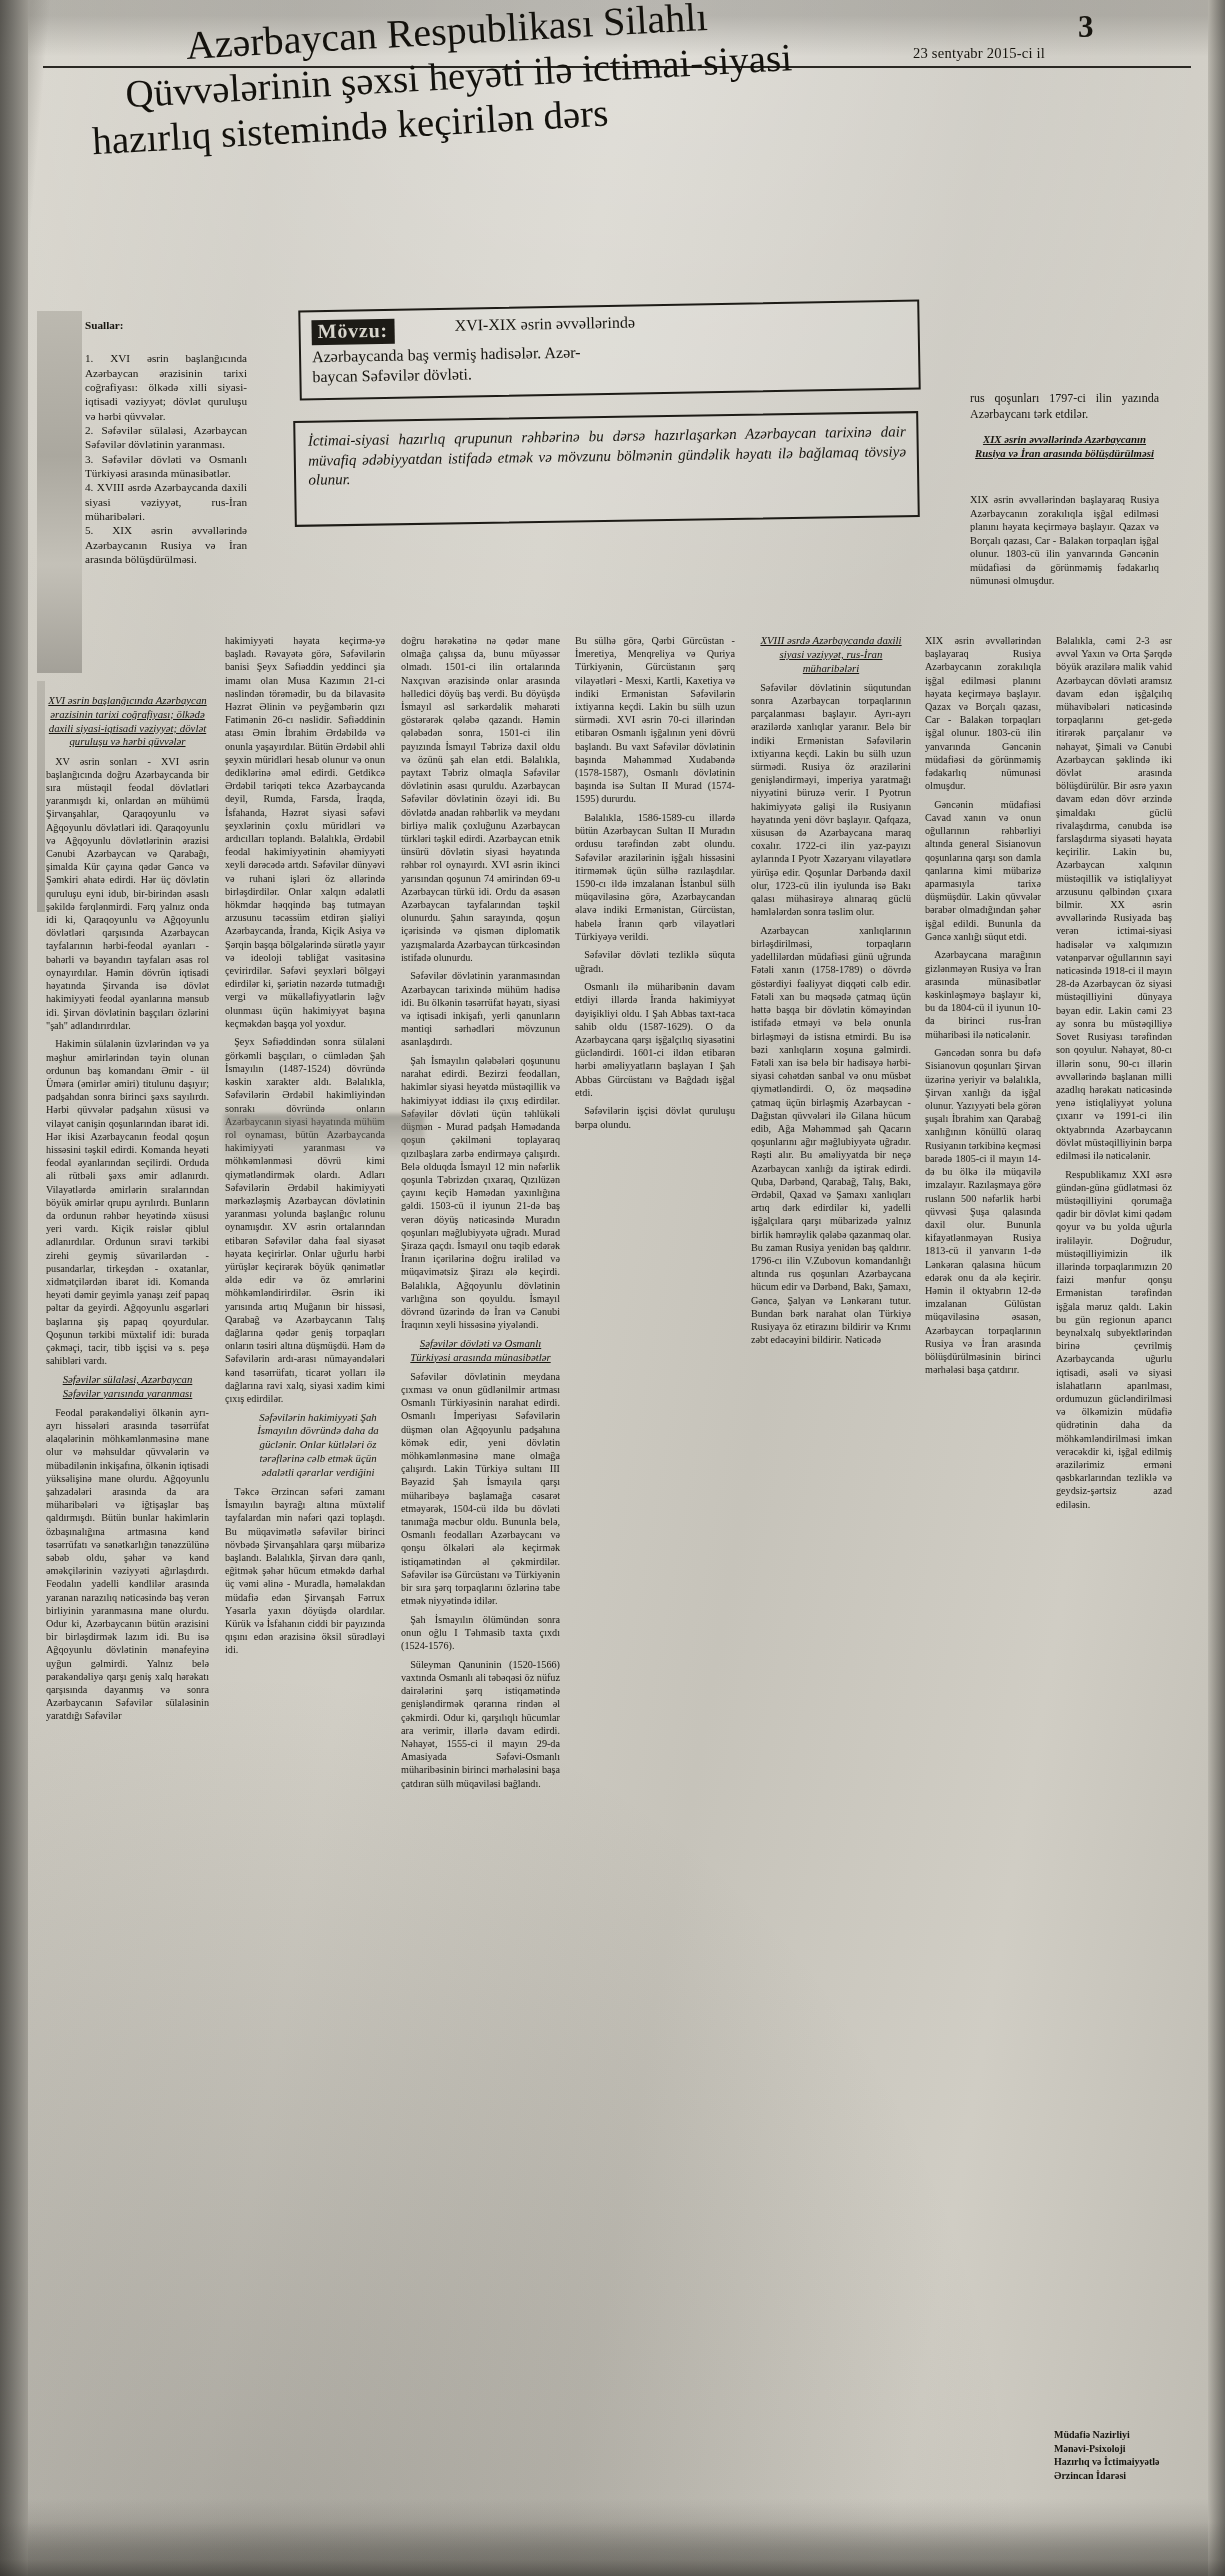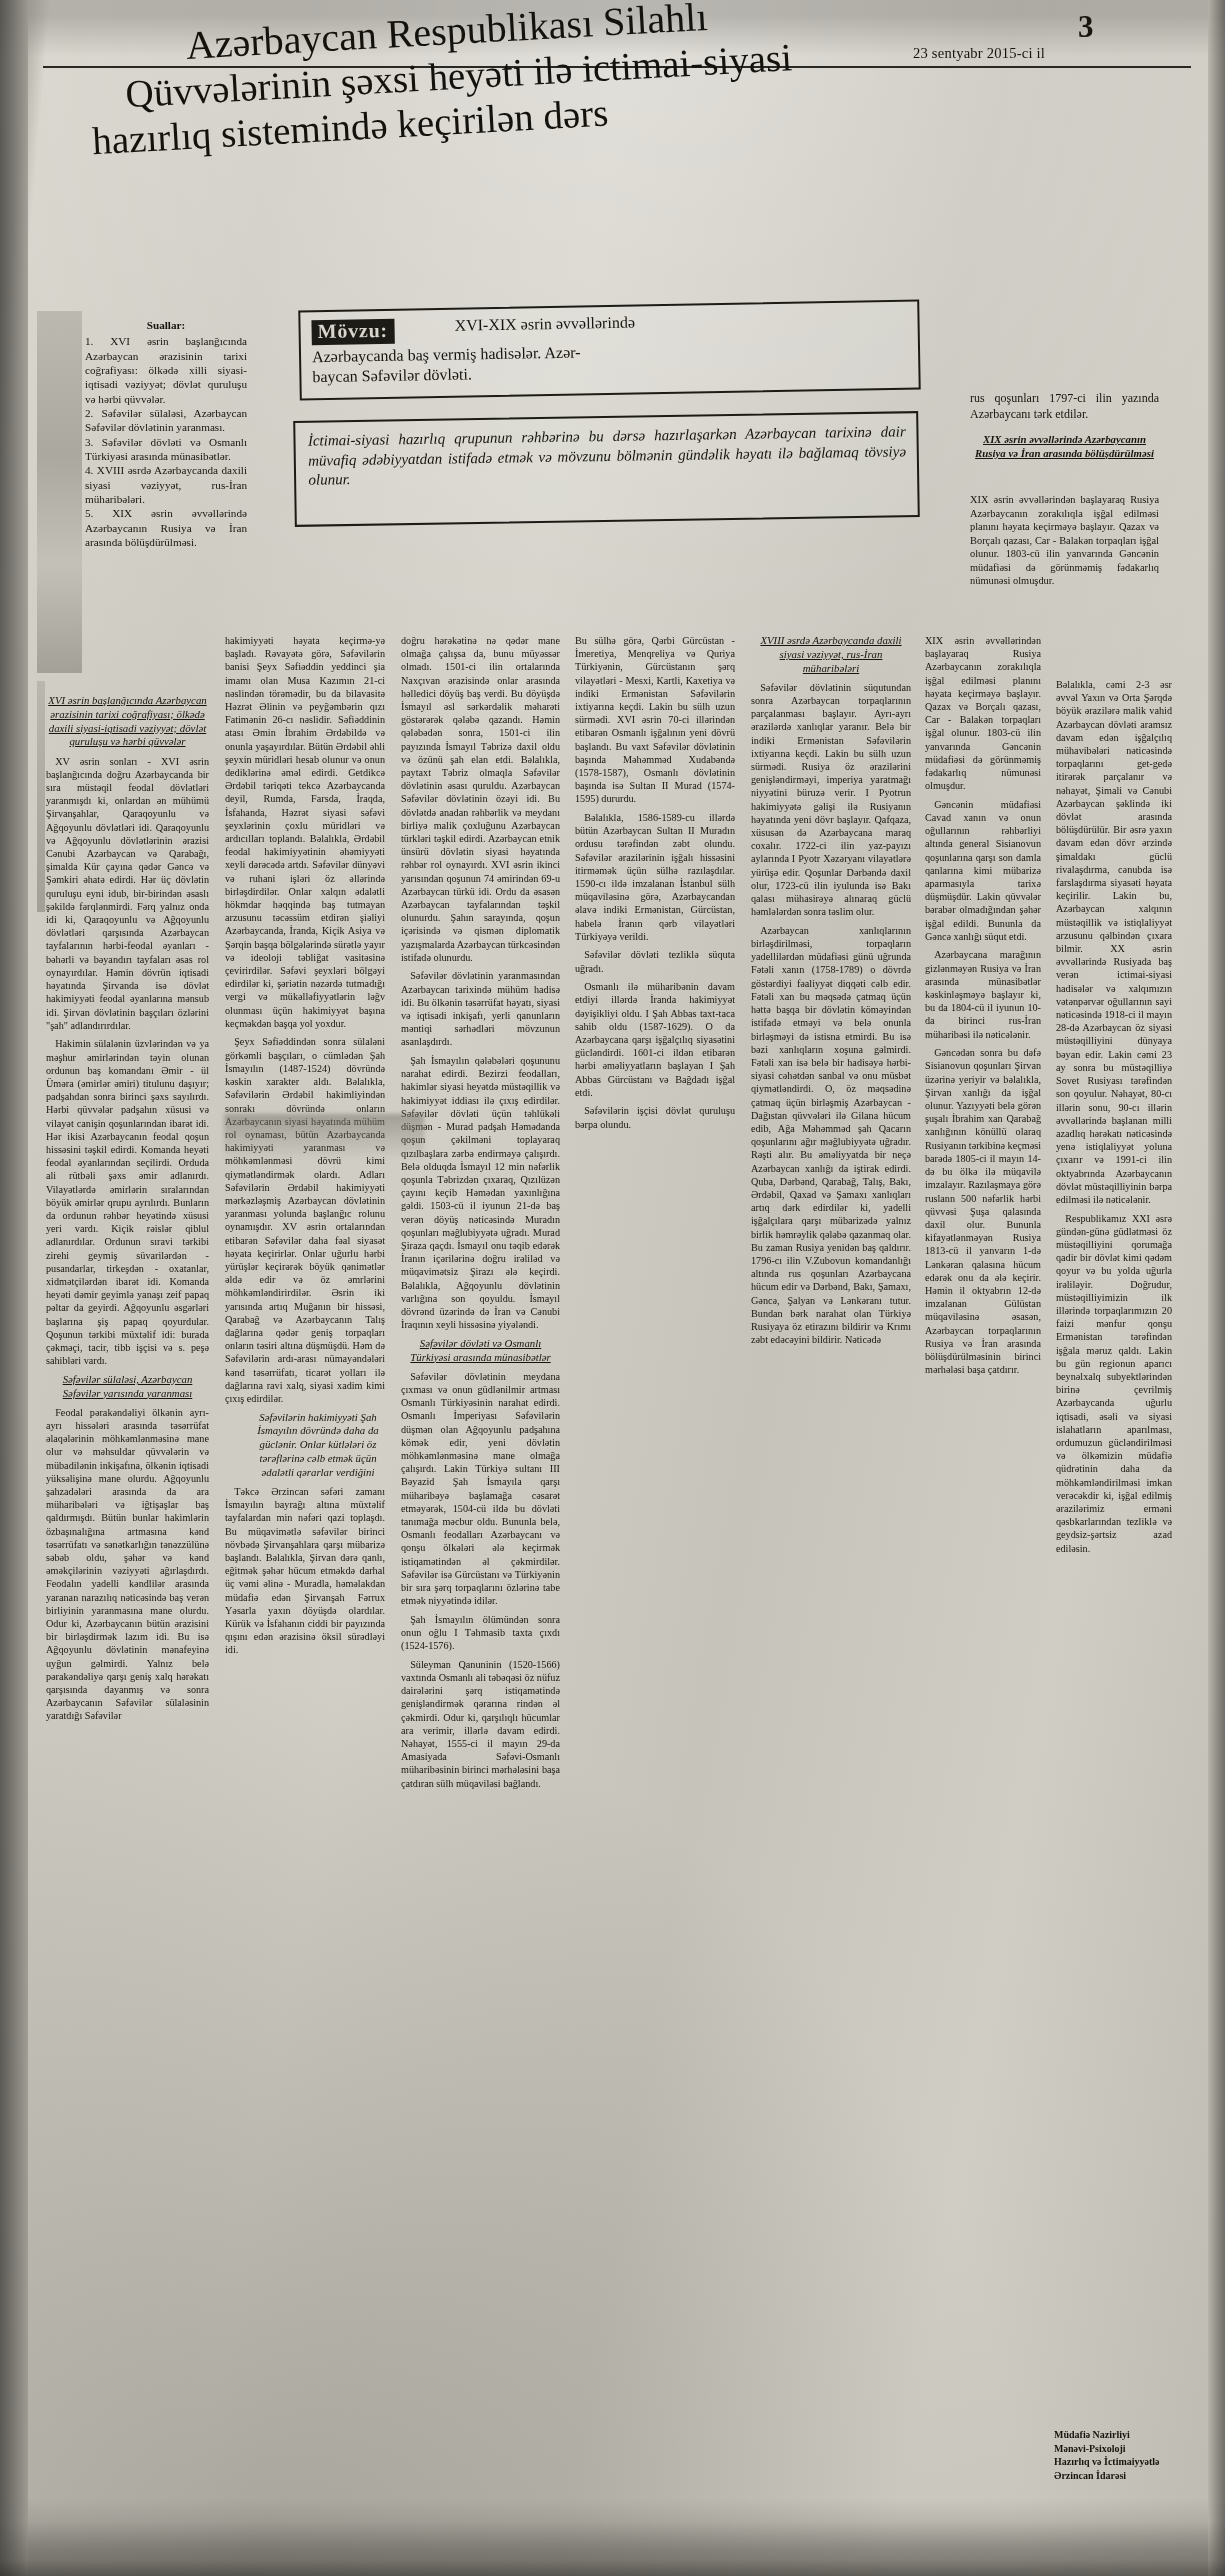--- a/index.html
+++ b/index.html
@@ -90,8 +90,7 @@
   }
   .questions .q-title {
     font-weight: bold;
-    text-align: center;
-    margin-bottom: 2px;
+    margin-bottom: 19px;
   }
 
   

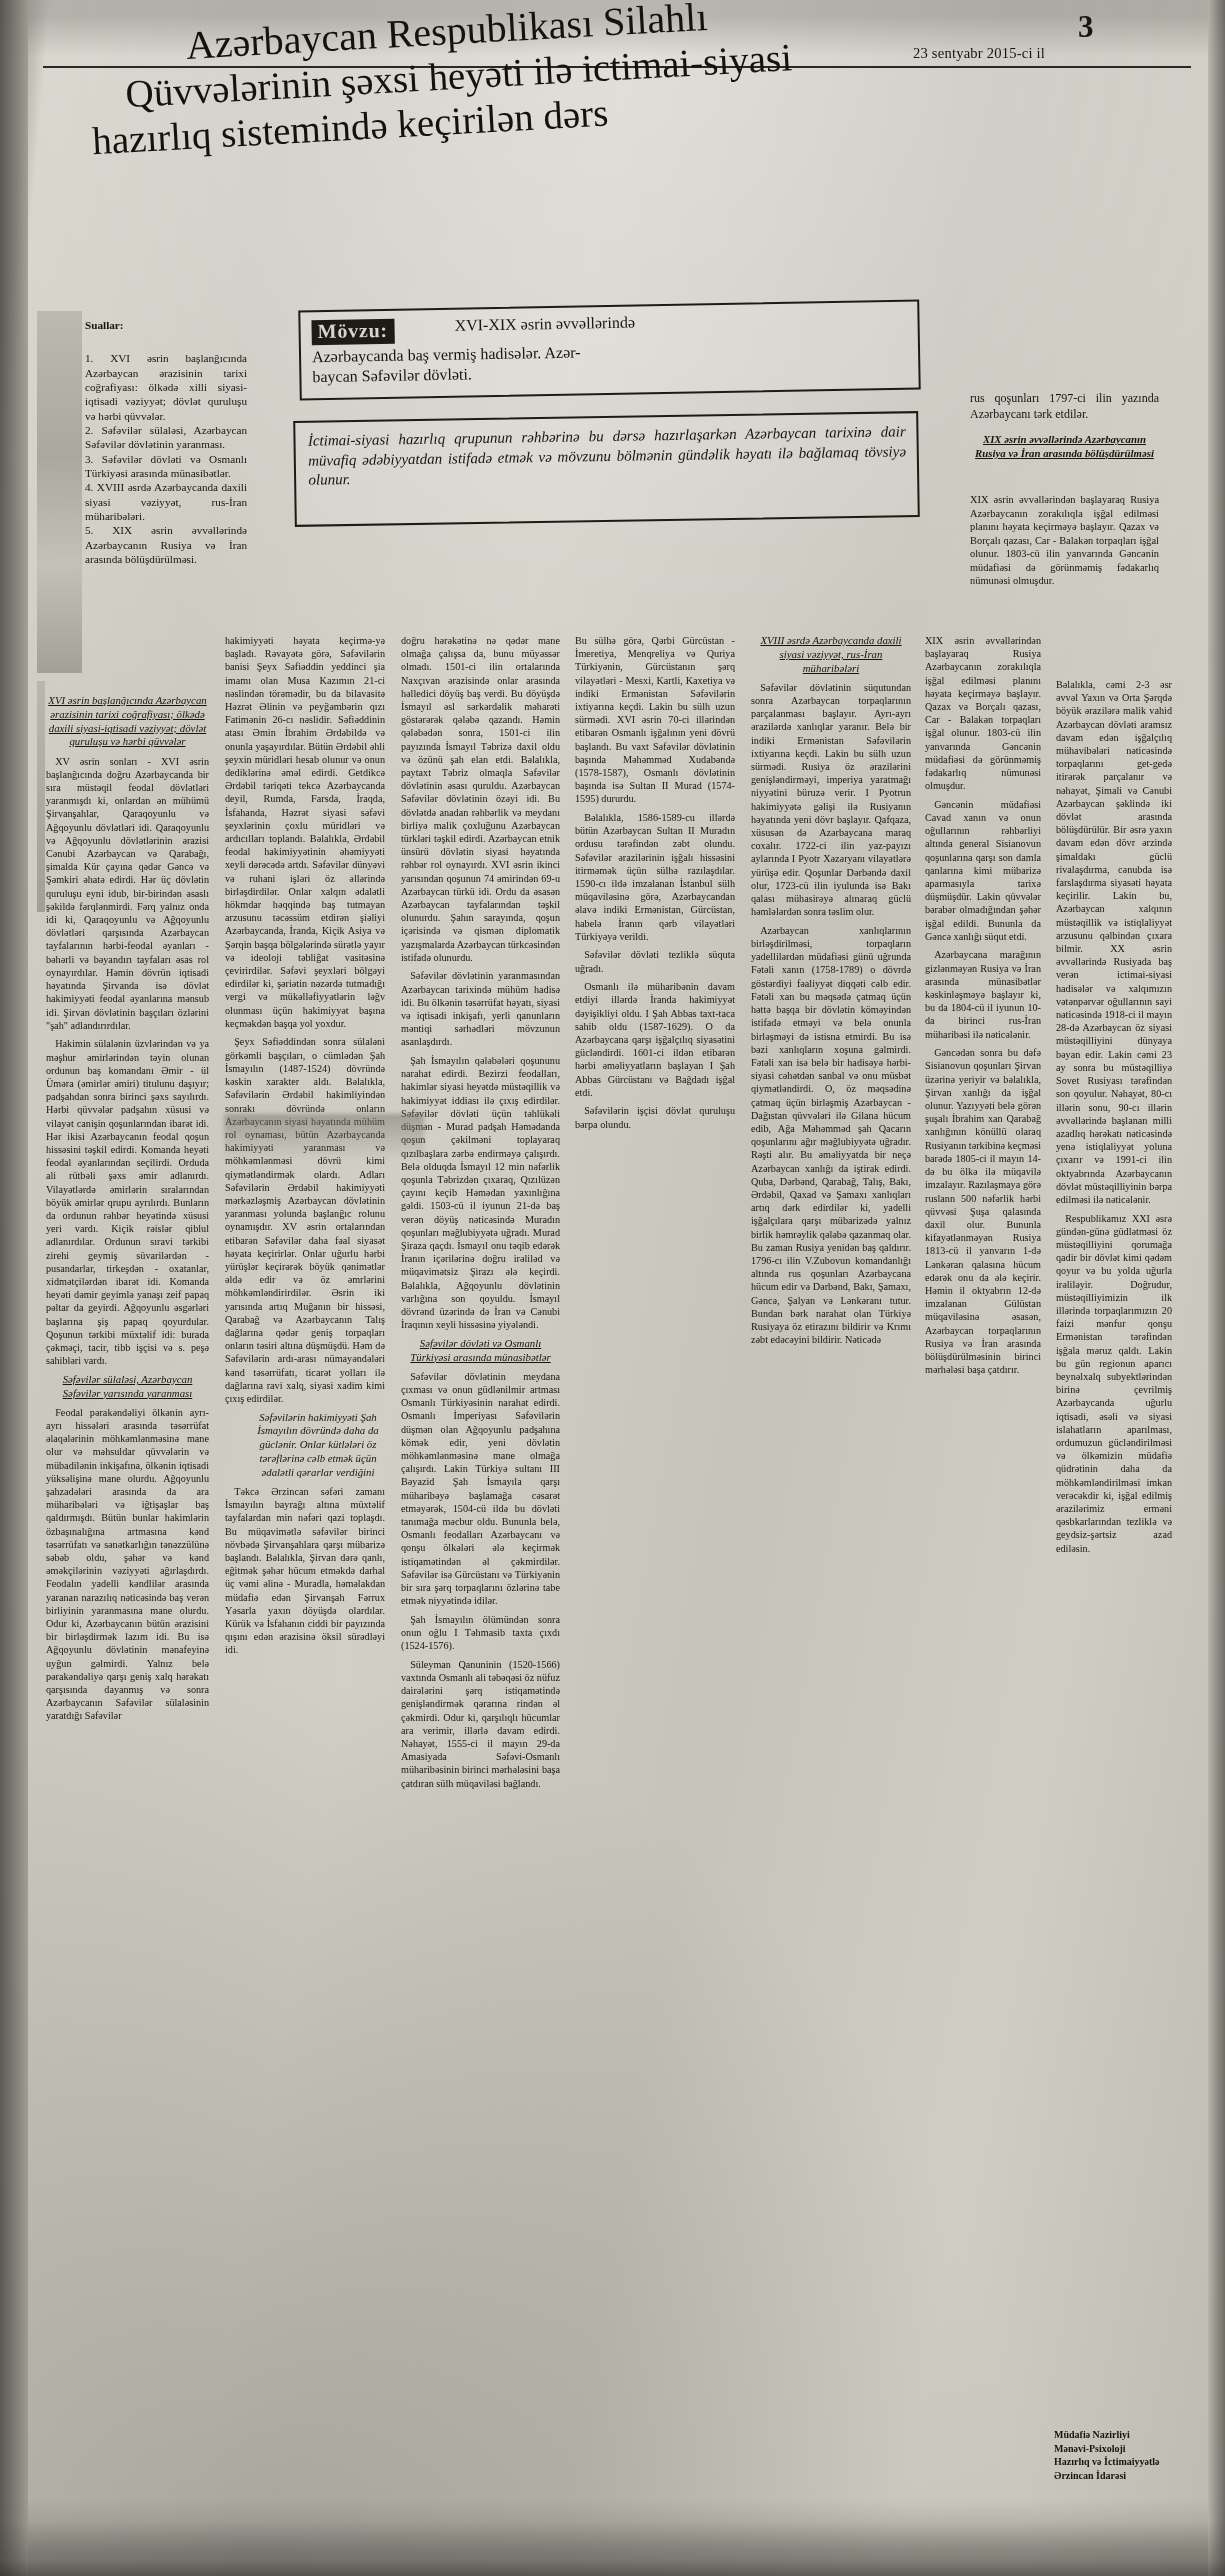--- a/index.html
+++ b/index.html
@@ -194,7 +194,7 @@
   .c4 { left: 575px;  top: 634px;  width: 160px; }
   .c5 { left: 751px;  top: 634px;  width: 160px; }
   .c6 { left: 925px; top: 634px;  width: 116px; }
-  .c7 { left: 1056px; top: 634px;  width: 116px; margin-top: 44px; }
+  .c7 { left: 1056px; top: 634px;  width: 116px; }
 
   
   .photo {

